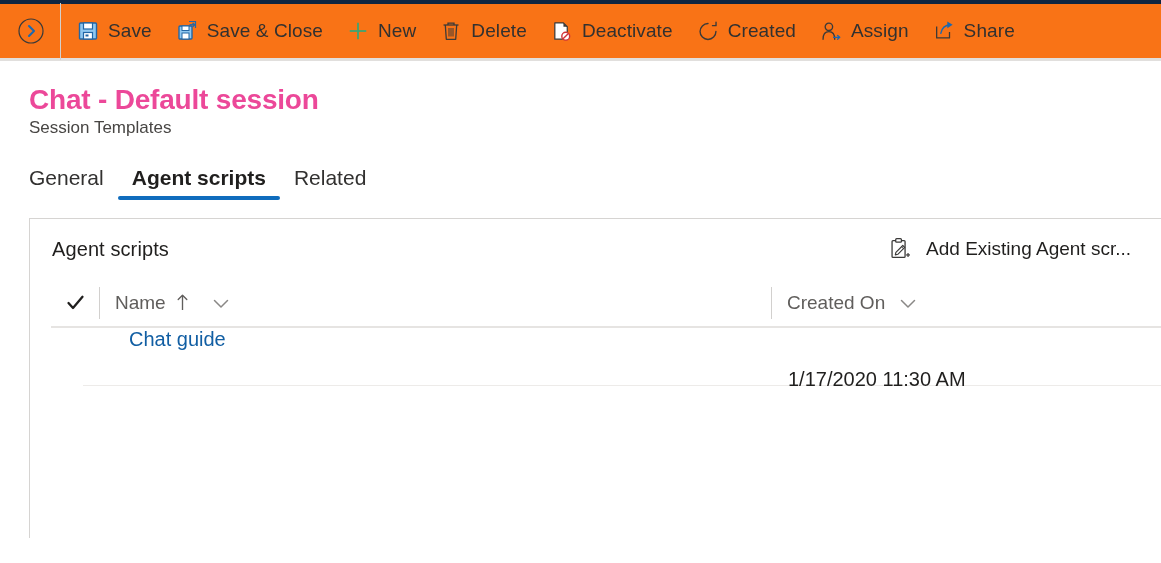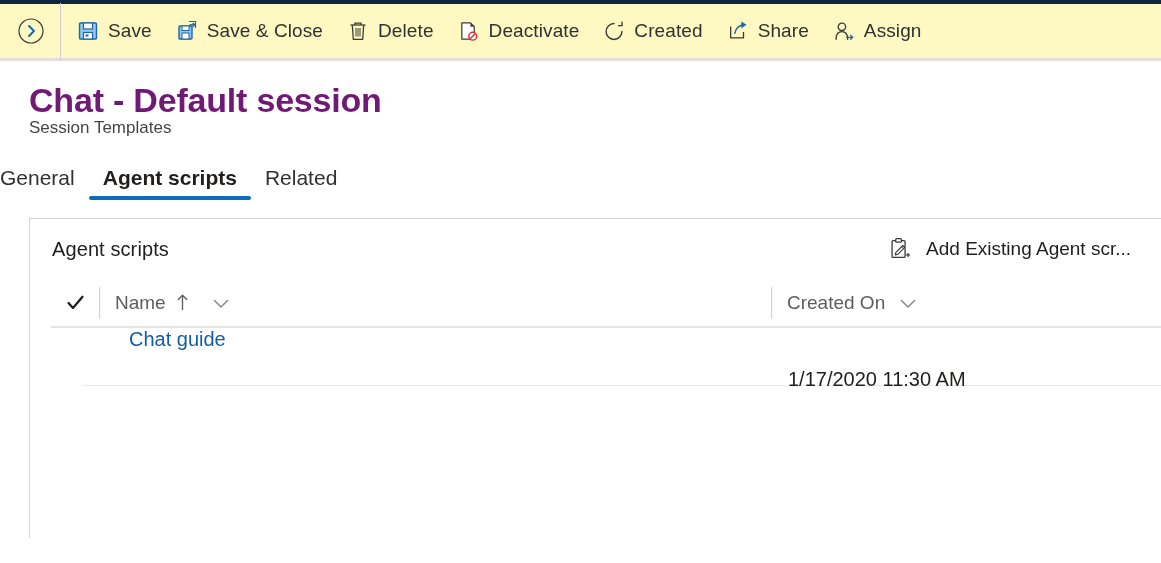--- a/index.html
+++ b/index.html
@@ -28,7 +28,7 @@
     height: 57px;
     display: flex;
     align-items: center;
-    background: #fef9c3;
+    background: #f97316;
     border-bottom: 3px solid #e1dfdd;
     box-sizing: border-box;
     padding-left: 10px;

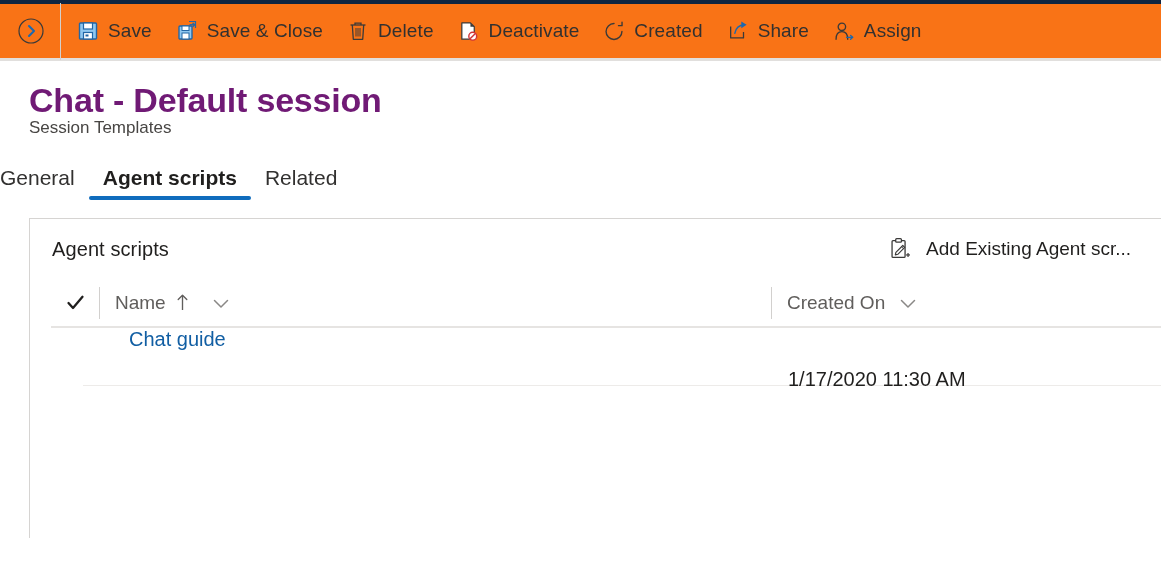--- a/index.html
+++ b/index.html
@@ -265,6 +265,15 @@
     <span class="label">Save &amp; Close</span>
   </div>
 
+  <div class="cmd-btn">
+    <span class="cmd-icon">
+      <svg width="24" height="24" viewBox="0 0 24 24">
+        <line x1="12" y1="3" x2="12" y2="21" stroke="#3aa675" stroke-width="1.9"></line>
+        <line x1="3" y1="12" x2="21" y2="12" stroke="#3aa675" stroke-width="1.9"></line>
+      </svg>
+    </span>
+    <span class="label">New</span>
+  </div>
 
   <div class="cmd-btn">
     <span class="cmd-icon">

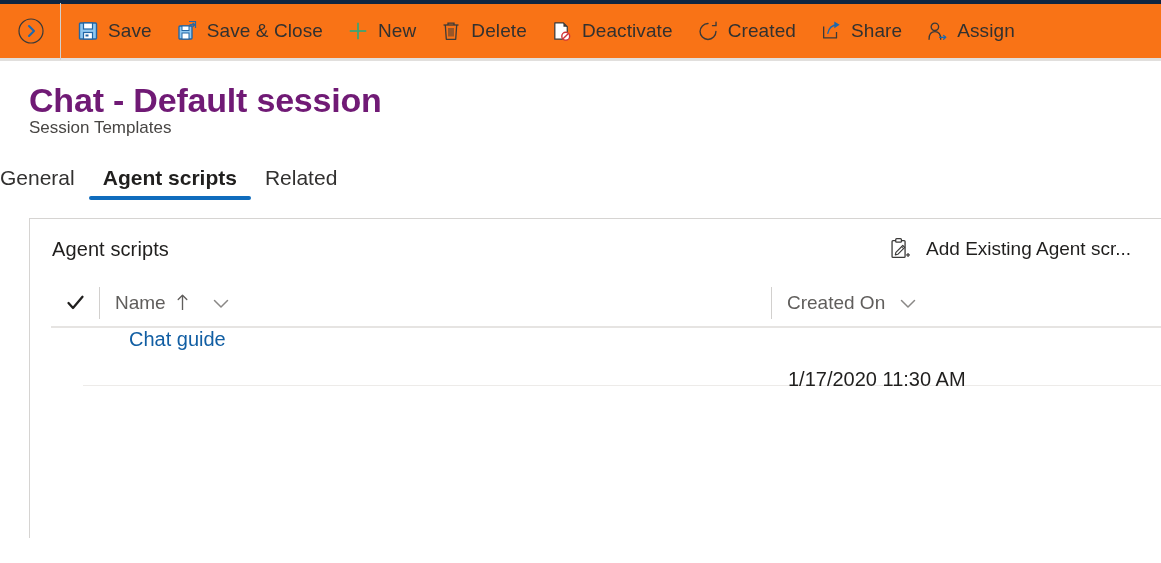--- a/index.html
+++ b/index.html
@@ -313,17 +313,6 @@
 
   <div class="cmd-btn">
     <span class="cmd-icon">
-      <svg width="24" height="24" viewBox="0 0 24 24">
-        <path d="M4 7 V19.5 H18 V13" fill="none" stroke="#3b3a39" stroke-width="1.4" stroke-linejoin="round"></path>
-        <path d="M8.5 14.5 C9.6 8.5 14 5.6 19 5.2" fill="none" stroke="#1b68b0" stroke-width="1.5" stroke-linecap="round"></path>
-        <polygon points="15.6,1.6 21.4,5.3 15.6,9" fill="#1b68b0"></polygon>
-      </svg>
-    </span>
-    <span class="label">Share</span>
-  </div>
-
-  <div class="cmd-btn">
-    <span class="cmd-icon">
       <svg width="23" height="23" viewBox="0 0 23 23">
         <circle cx="9.3" cy="6.6" r="3.9" fill="none" stroke="#3b3a39" stroke-width="1.4"></circle>
         <path d="M3.2 19.6 C3.2 14.2 6 11.6 9.3 11.6 C12.6 11.6 15.4 14.2 15.4 19.6" fill="none" stroke="#3b3a39" stroke-width="1.4" stroke-linecap="round"></path>
@@ -332,6 +321,17 @@
       </svg>
     </span>
     <span class="label">Assign</span>
+  </div>
+
+  <div class="cmd-btn">
+    <span class="cmd-icon">
+      <svg width="24" height="24" viewBox="0 0 24 24">
+        <path d="M4 7 V19.5 H18 V13" fill="none" stroke="#3b3a39" stroke-width="1.4" stroke-linejoin="round"></path>
+        <path d="M8.5 14.5 C9.6 8.5 14 5.6 19 5.2" fill="none" stroke="#1b68b0" stroke-width="1.5" stroke-linecap="round"></path>
+        <polygon points="15.6,1.6 21.4,5.3 15.6,9" fill="#1b68b0"></polygon>
+      </svg>
+    </span>
+    <span class="label">Share</span>
   </div>
 
 </div>

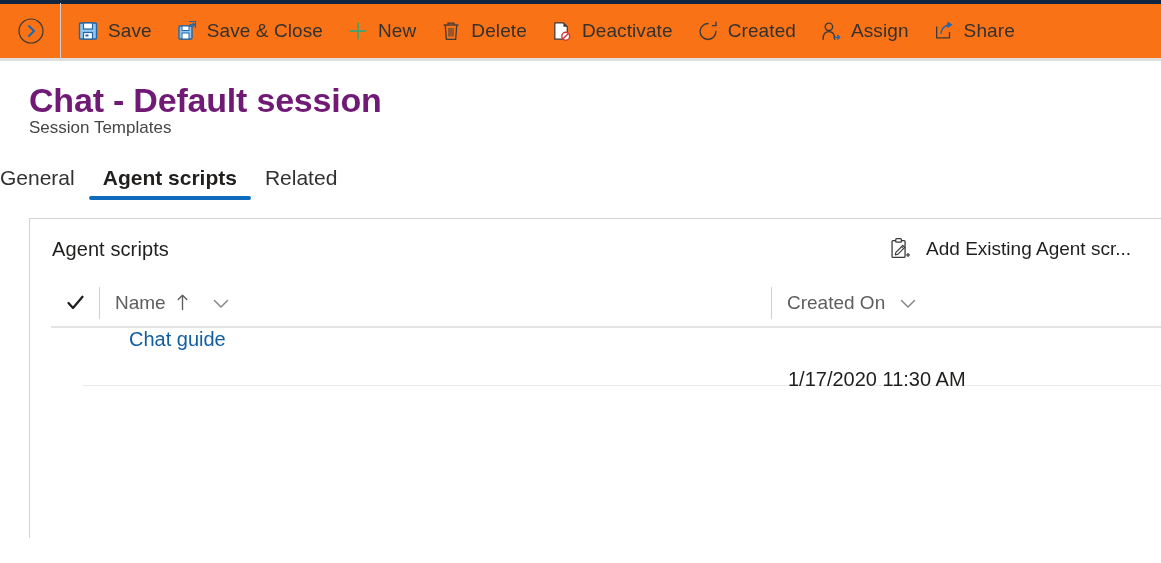--- a/index.html
+++ b/index.html
@@ -78,9 +78,9 @@
     padding: 22px 0 0 29px;
   }
   .page-title {
-    font-size: 34px;
+    font-size: 28px;
     font-weight: 600;
-    color: #701a75;
+    color: #ec4899;
     line-height: 34px;
     letter-spacing: -0.2px;
   }

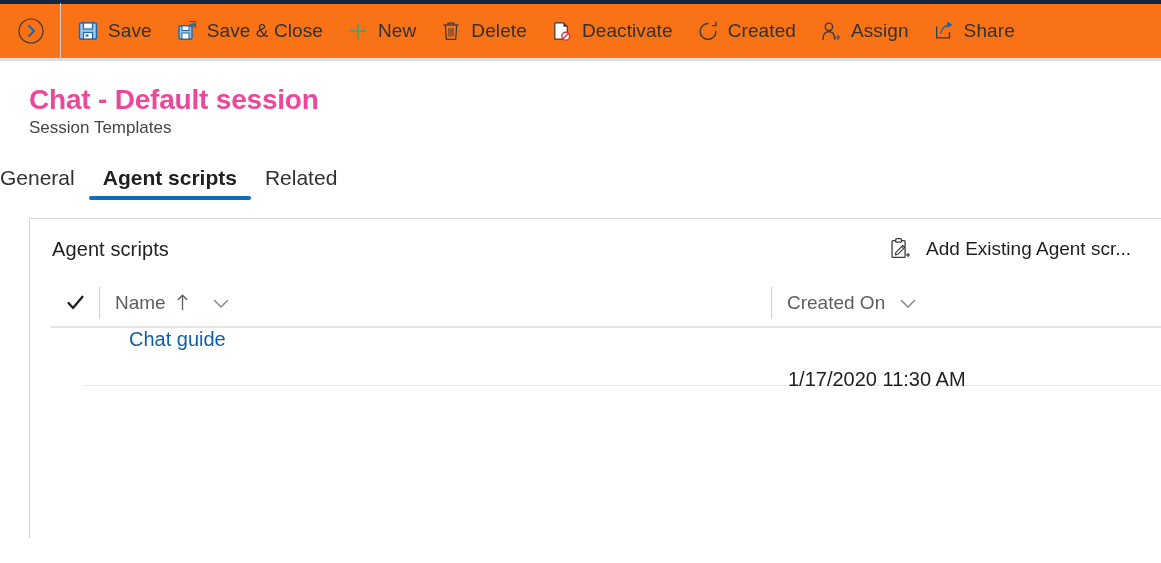--- a/index.html
+++ b/index.html
@@ -95,6 +95,7 @@
   .tabstrip {
     display: flex;
     align-items: flex-end;
+    padding-left: 29px;
     margin-top: 21px;
     height: 40px;
     gap: 0;

